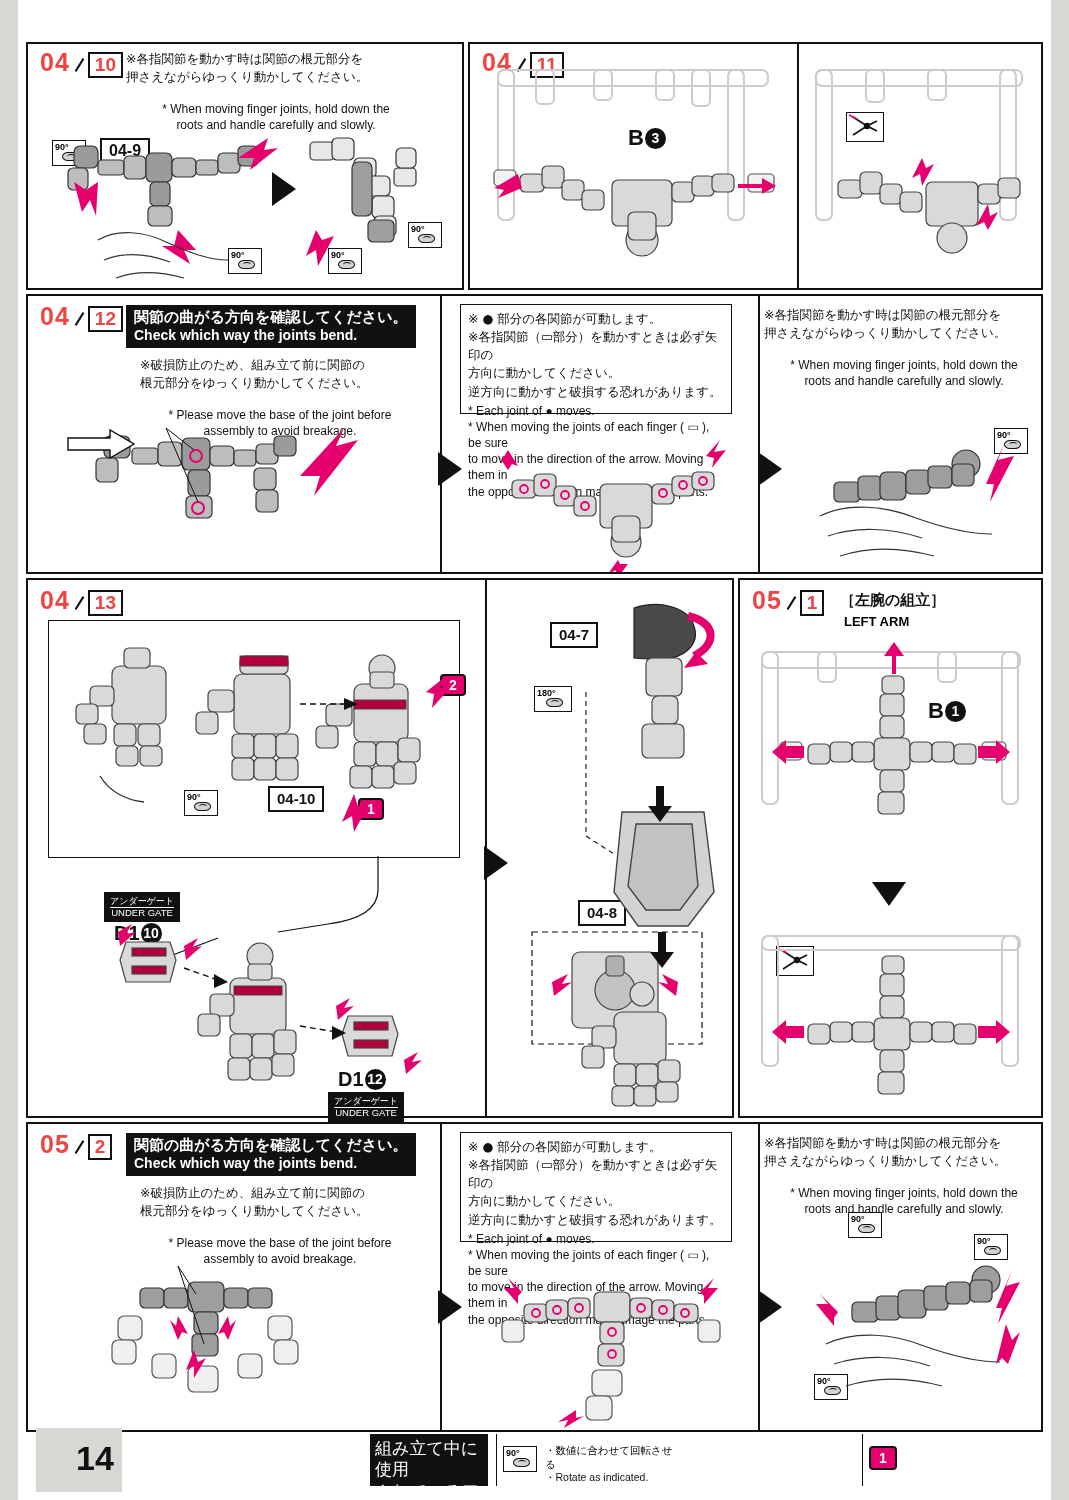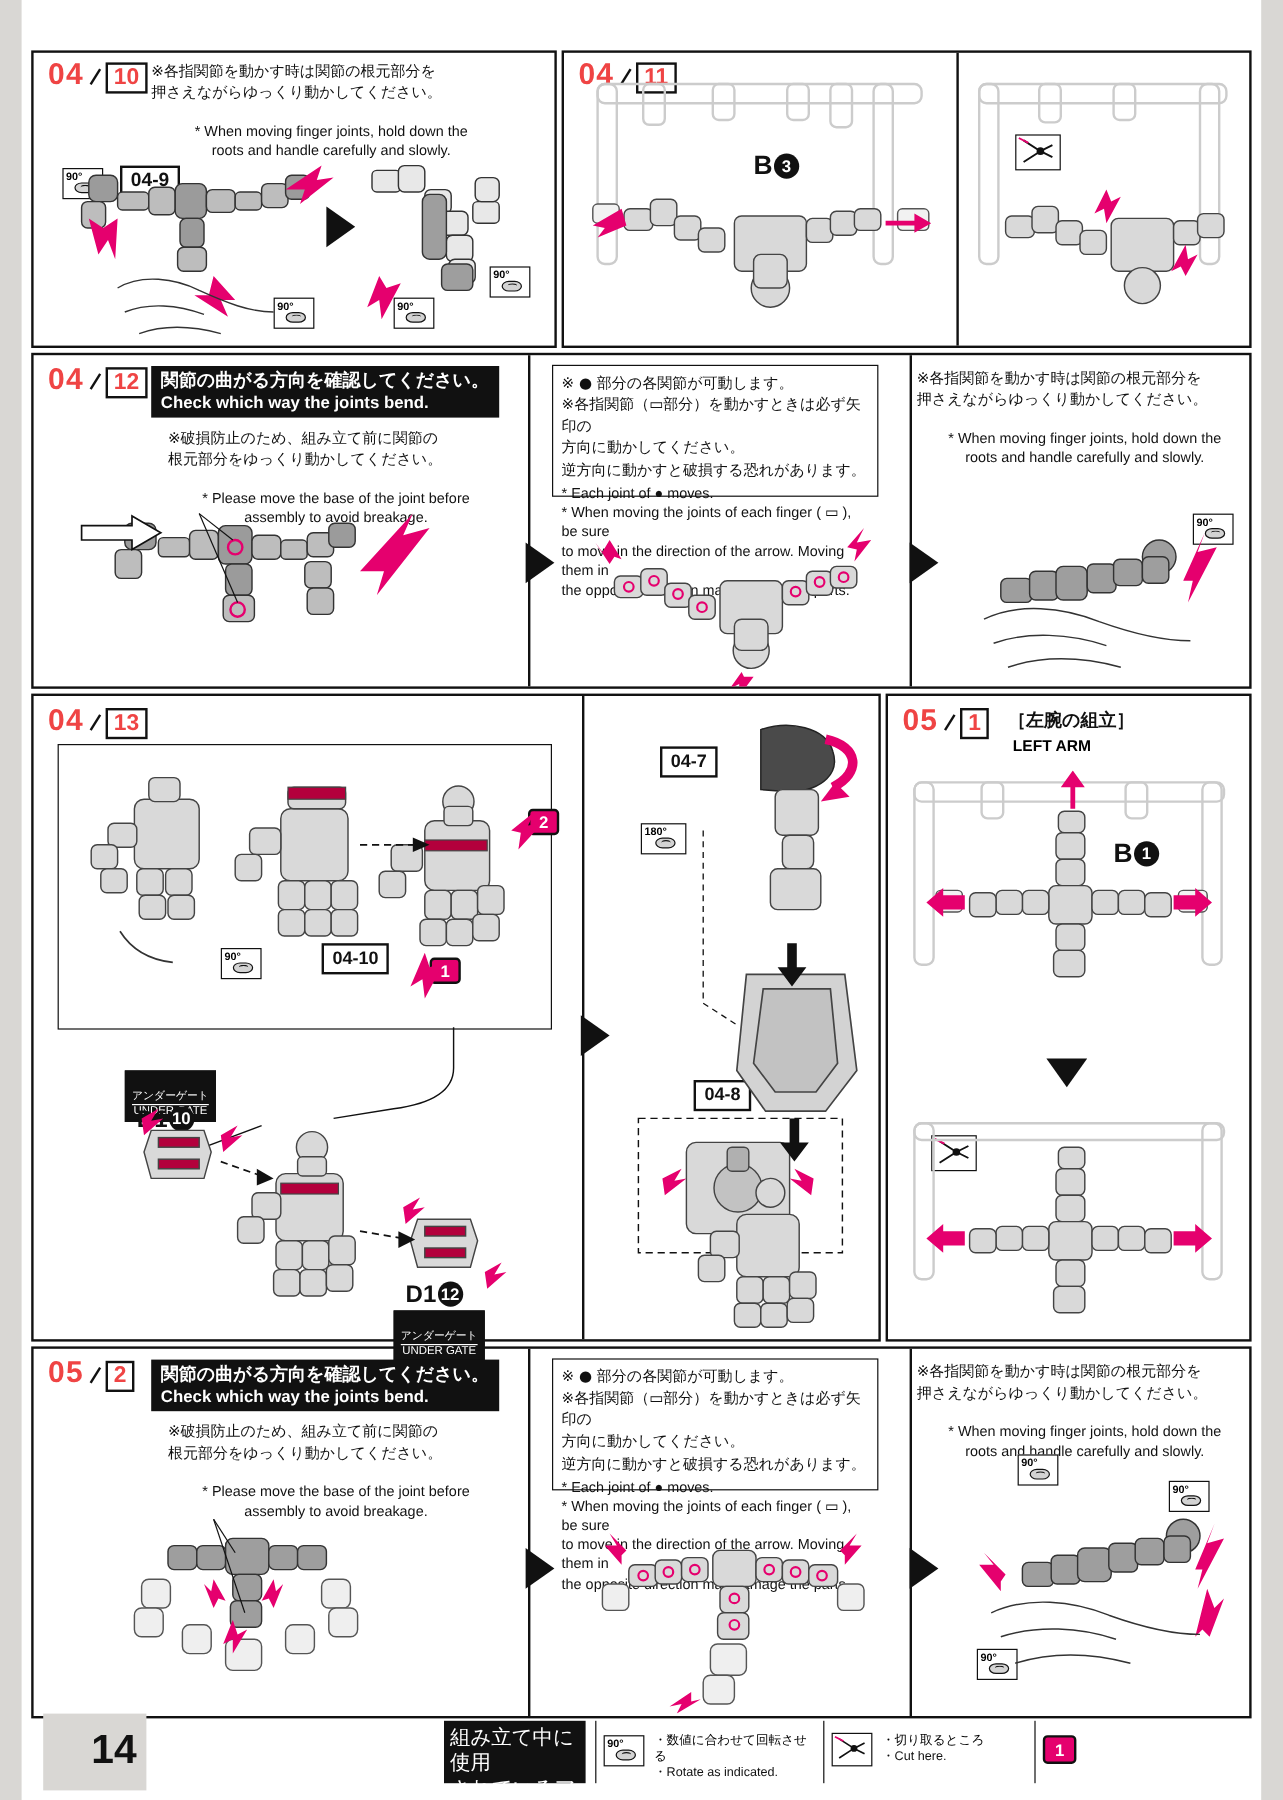--- a/index.html
+++ b/index.html
@@ -74,7 +74,7 @@
   
   .undergate {
     position:absolute; border:2px solid #111; background:#111; color:#fff;
-    text-align:center; padding:16px 4px 2px 4px;
+    text-align:center; padding:3px 4px 2px 4px;
   }
   .undergate .t1 { font-family:"DejaVu Sans", sans-serif; font-size:9px; display:block; line-height:1.1;}
   .undergate .t2 { font-family:"Liberation Sans", sans-serif; font-size:9.5px; display:block; line-height:1.1; border-top:1px solid #fff;}

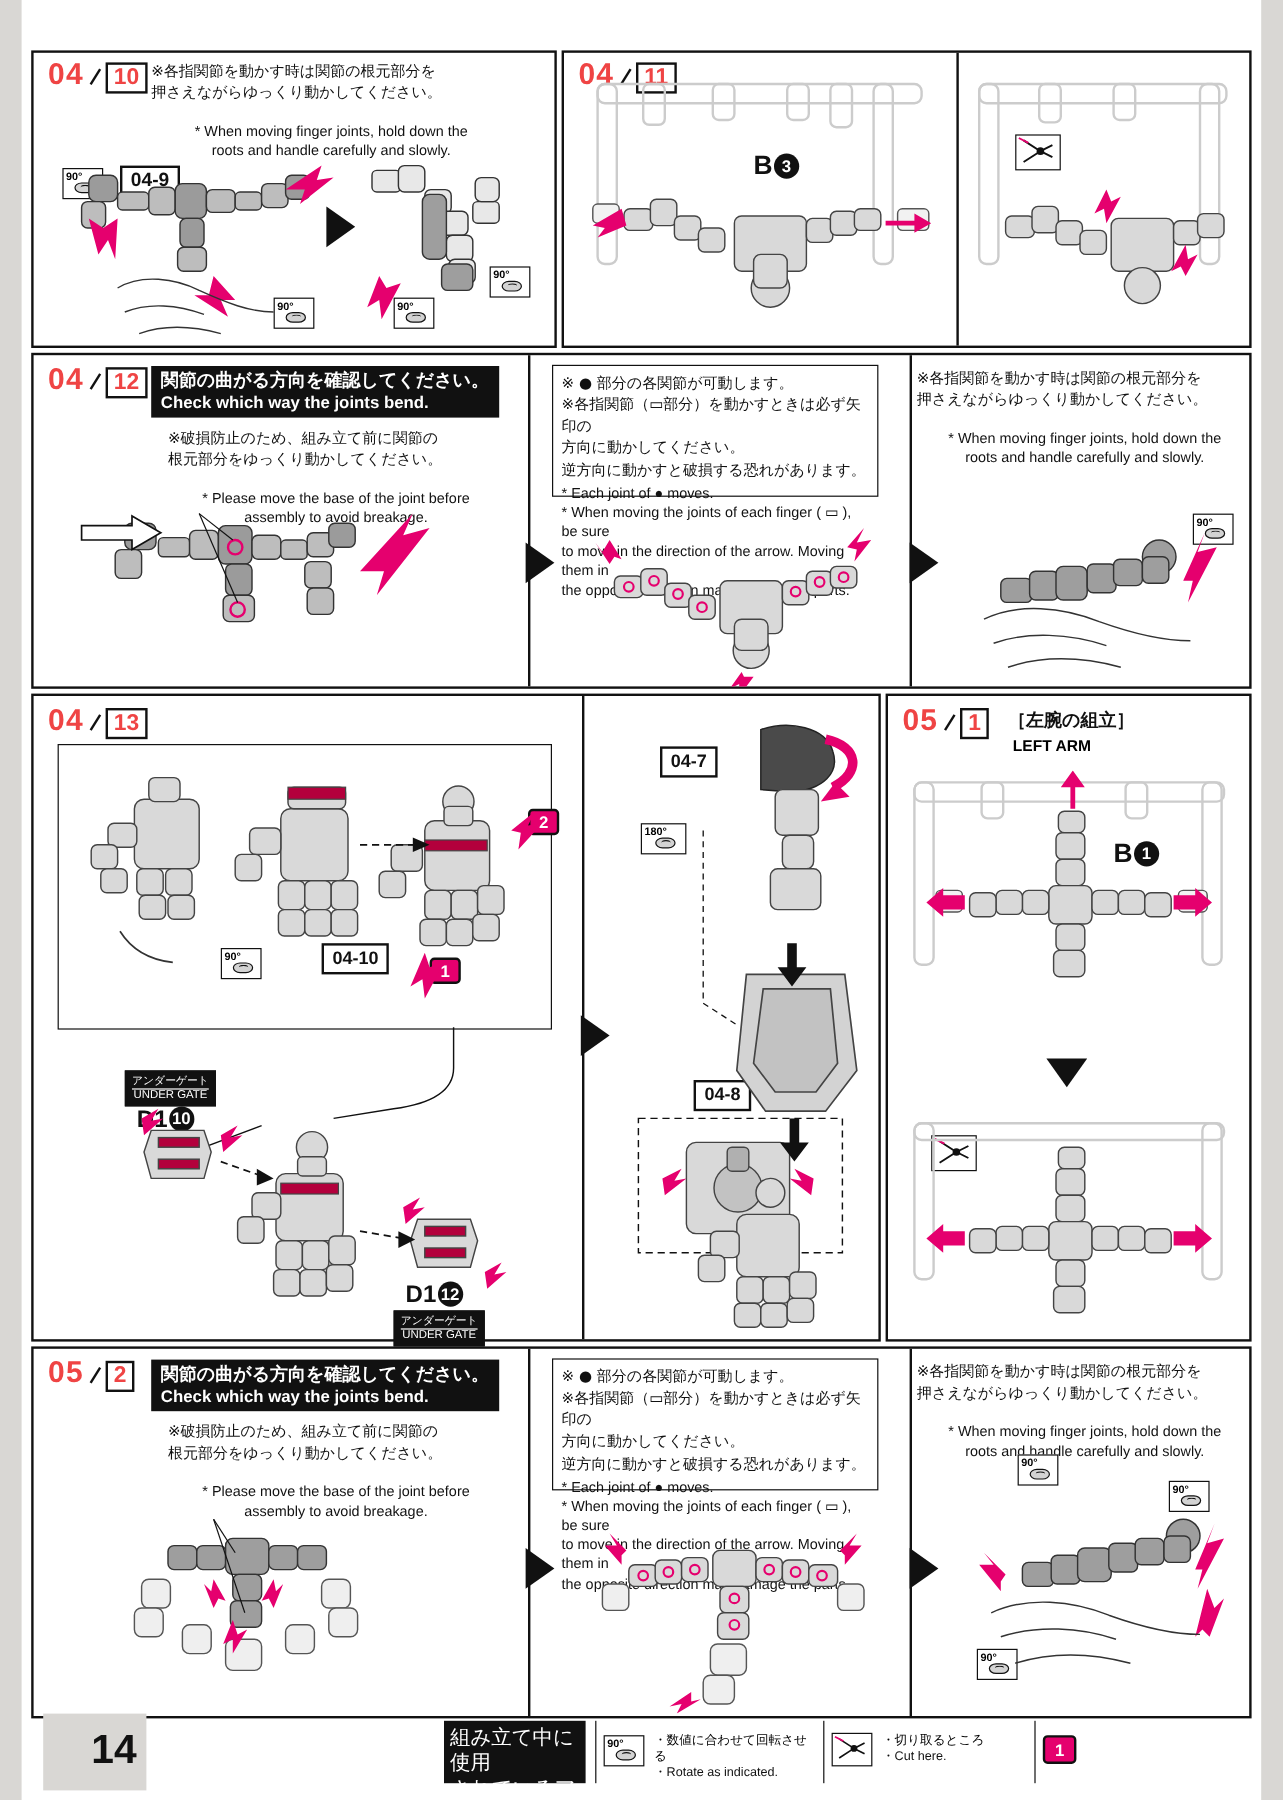--- a/index.html
+++ b/index.html
@@ -869,22 +869,6 @@
       </div>
     </div>
 
-    <div class="cell" style="left:316px; width:168px; border-left:1.5px solid #111; padding-left:6px;">
-      <div class="nipbox" style="position:absolute; left:6px; top:10px; width:34px; height:28px;">
-        <svg width="30" height="24" viewBox="0 0 34 26">
-            <g stroke="#111" stroke-width="1.6" fill="none">
-          <path d="M6 4 L20 13 M6 22 L20 13"></path>
-              <path d="M20 13 L30 8 M20 13 L30 18"></path>
-          <circle cx="20" cy="13" r="2.4" fill="#111"></circle>
-            </g>
-          <path d="M2 2 L10 6" stroke="#e5006e" stroke-width="1.6"></path>
-          </svg>
-      </div>
-      <div style="position:absolute; left:48px; top:10px;">
-        <div class="txtjp">・切り取るところ</div>
-        <div class="txt">・Cut here.</div>
-      </div>
-    </div>
 
     <div class="cell" style="left:492px; width:178px; border-left:1.5px solid #111; padding-left:6px;">
       <div style="position:absolute; left:6px; top:12px; width:28px; height:24px; background:#e5006e; border:2px solid #111; border-radius:4px; color:#fff; font-weight:bold; font-size:14px; text-align:center; line-height:21px;">

